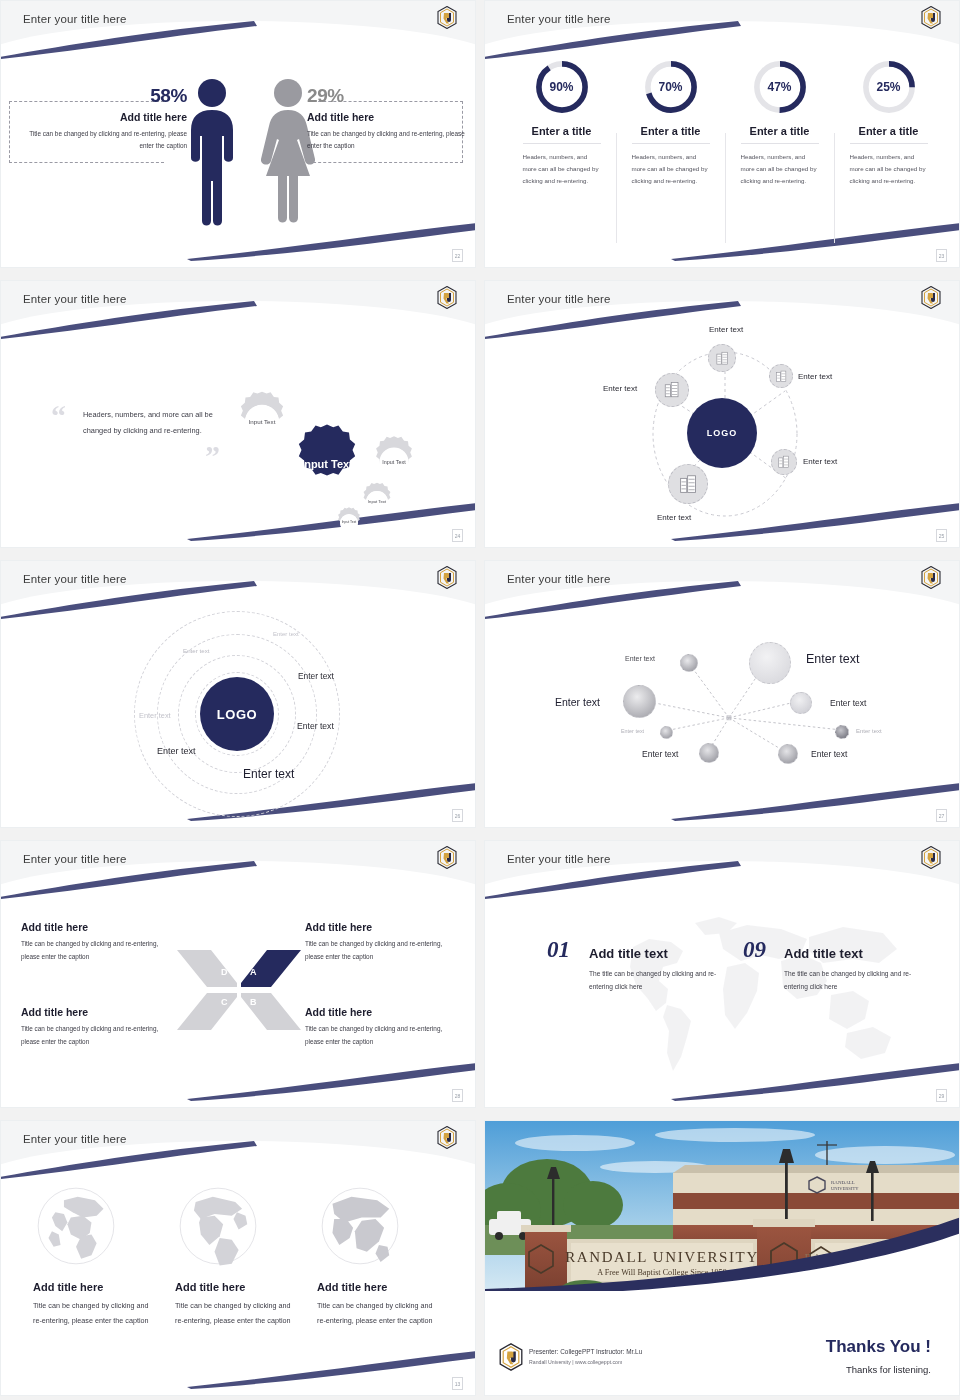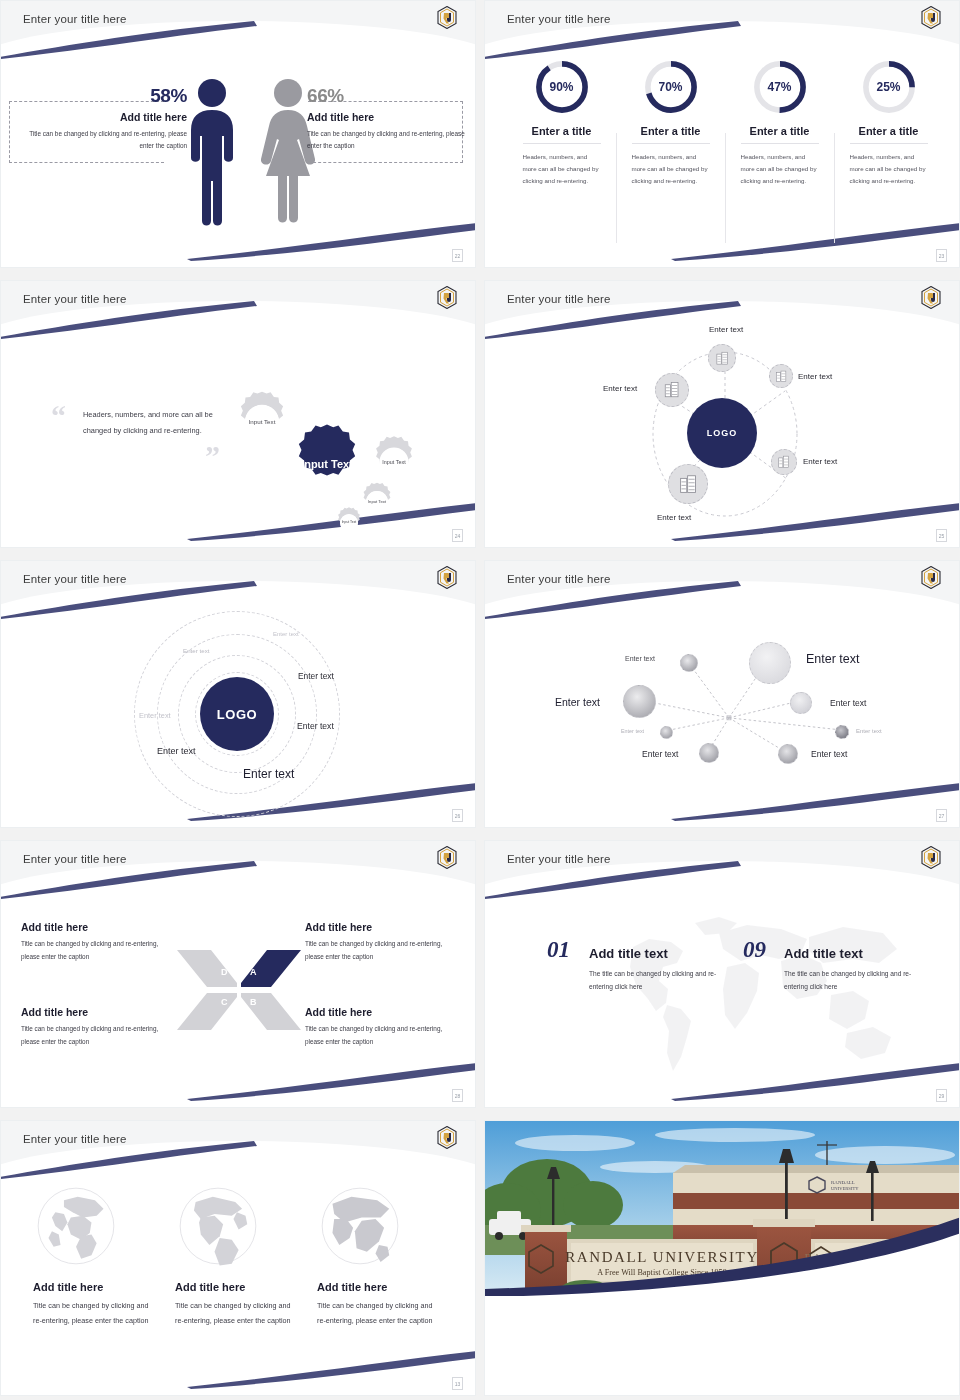--- a/index.html
+++ b/index.html
@@ -199,7 +199,7 @@
           <div class="g-txt">Title can be changed by clicking and re-entering, please enter the caption</div>
         </div>
         <div class="g-col g-right">
-          <div class="g-pct grey">66%</div>
+          <div class="g-pct grey">29%</div>
           <div class="g-sub">Add title here</div>
           <div class="g-txt">Title can be changed by clicking and re-entering, please enter the caption</div>
         </div>

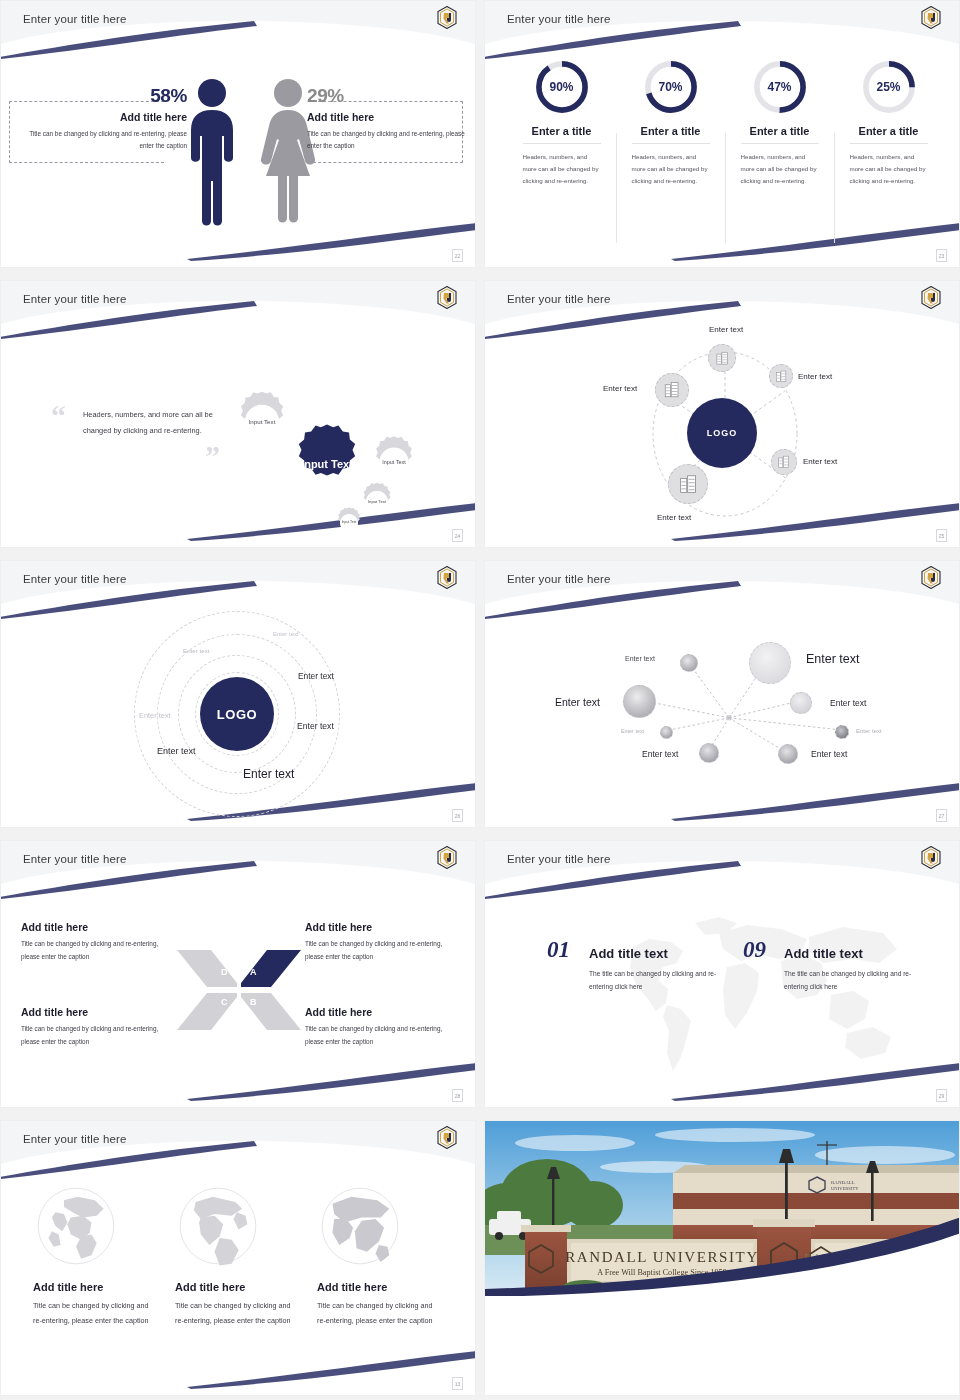--- a/index.html
+++ b/index.html
@@ -811,6 +811,18 @@
       </svg>
     </div>
 
+    <div class="ty-foot">
+      <svg class="ty-logo" viewBox="0 0 40 46">
+        <polygon points="20,1 38,11 38,35 20,45 2,35 2,11" fill="none" stroke="#2a2a33" stroke-width="2.2"></polygon>
+        <polygon points="20,6 33,13.5 33,32.5 20,40 7,32.5 7,13.5" fill="none" stroke="#d4a340" stroke-width="2"></polygon>
+        <path d="M14 14 h7 a5.5 5.5 0 0 1 0 11 h-3 l6 10 h-5 l-6 -10 z" fill="#d4a340"></path>
+        <path d="M24 14 h4 v14 a4 4 0 0 1 -8 0 v-4 h4 v4 z" fill="#2a2a44"></path>
+      </svg>
+      <div class="ty-meta1">Presenter: CollegePPT   Instructor: Mr.Lu</div>
+      <div class="ty-meta2">Randall University  |  www.collegeppt.com</div>
+      <div class="ty-big">Thanks You !</div>
+      <div class="ty-small">Thanks for listening.</div>
+    </div>
   </div>
 
 </div>

